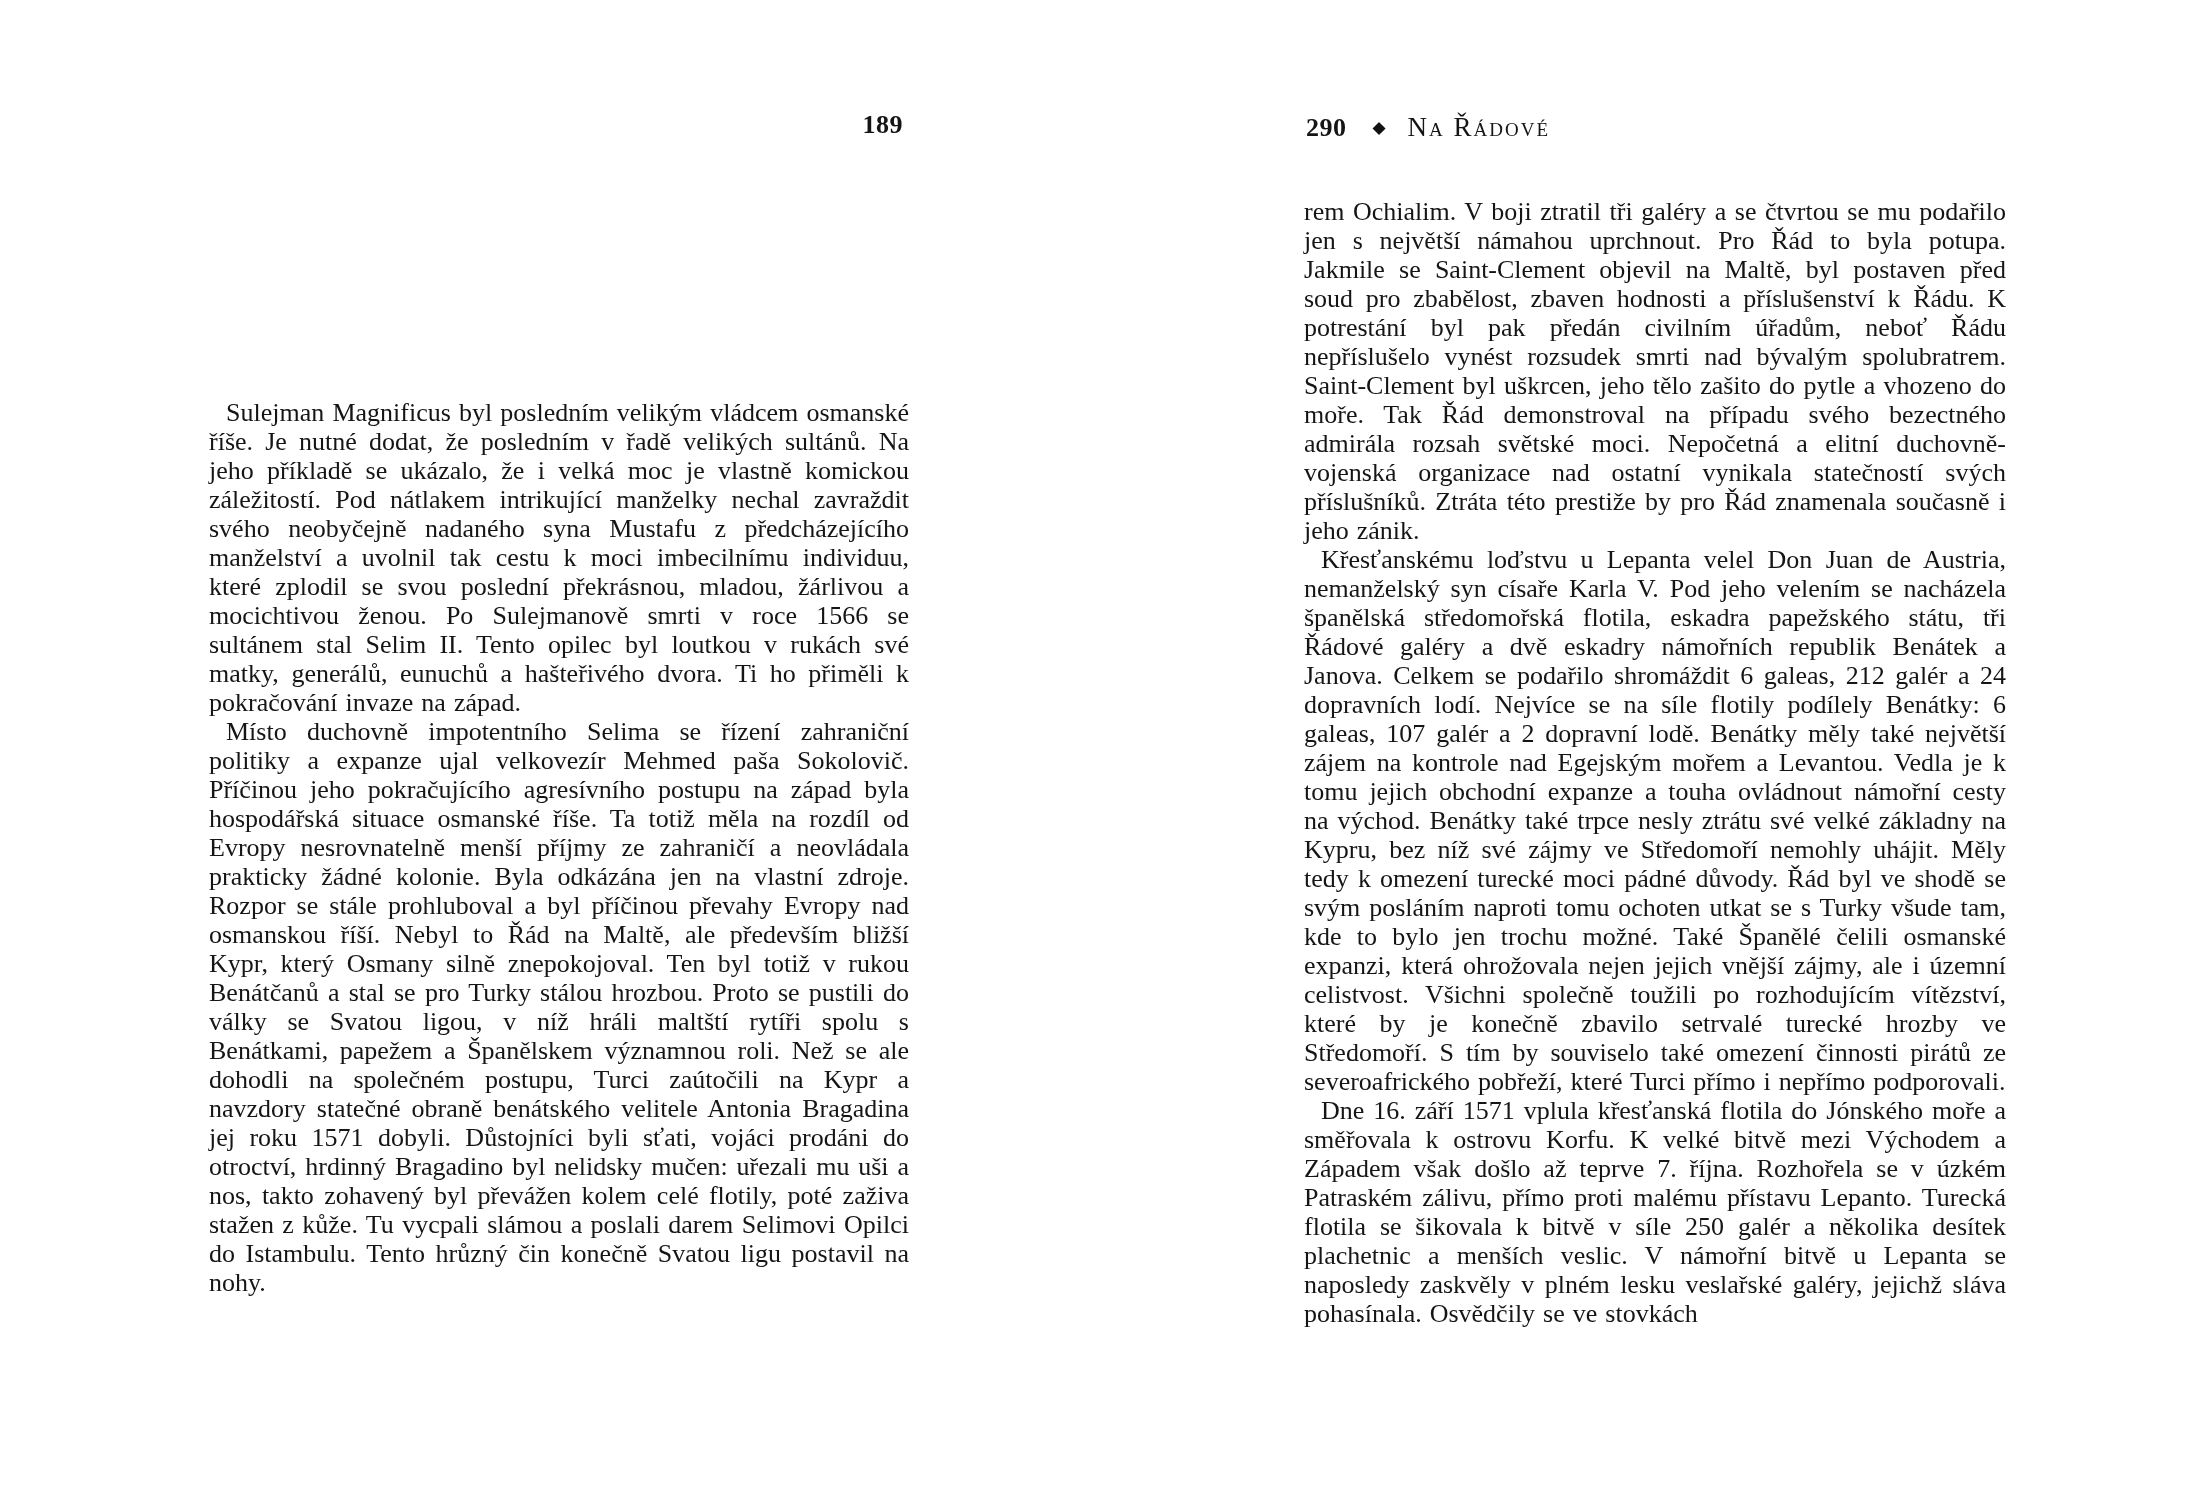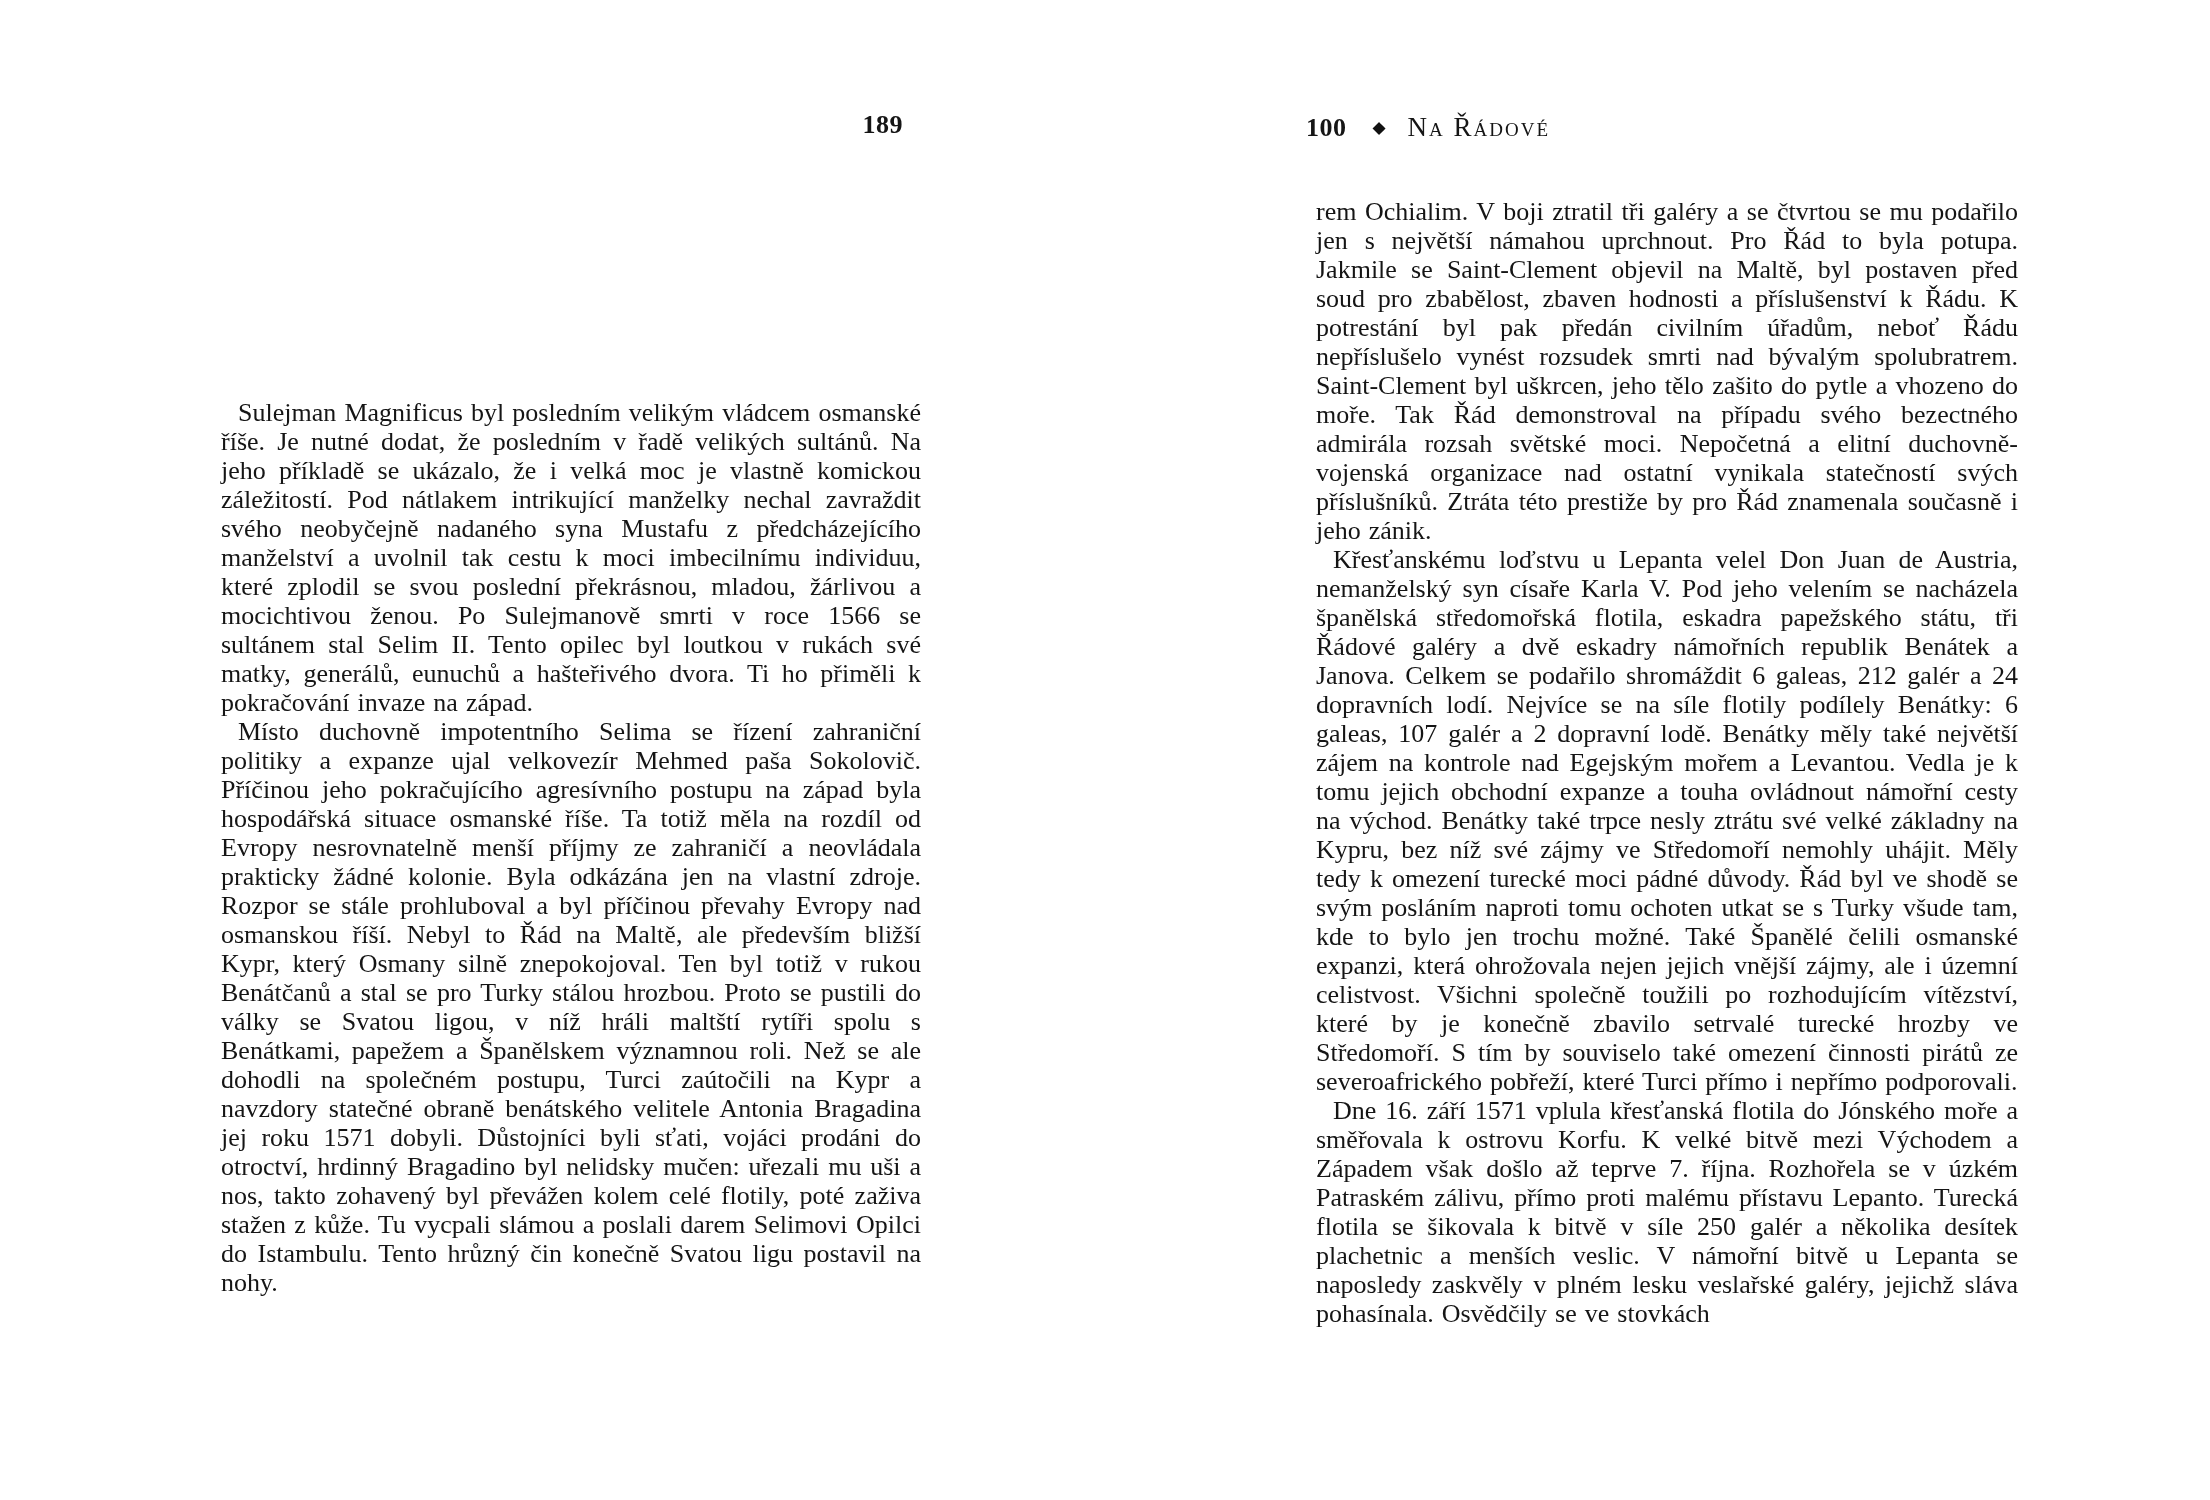--- a/index.html
+++ b/index.html
@@ -74,7 +74,7 @@
 
   <div class="page page-right">
     <div class="running-header">
-      <span class="num">100</span>
+      <span class="num">290</span>
       <span class="diamond">◆</span>
       <span class="head-text">Na Řádové</span>
     </div>

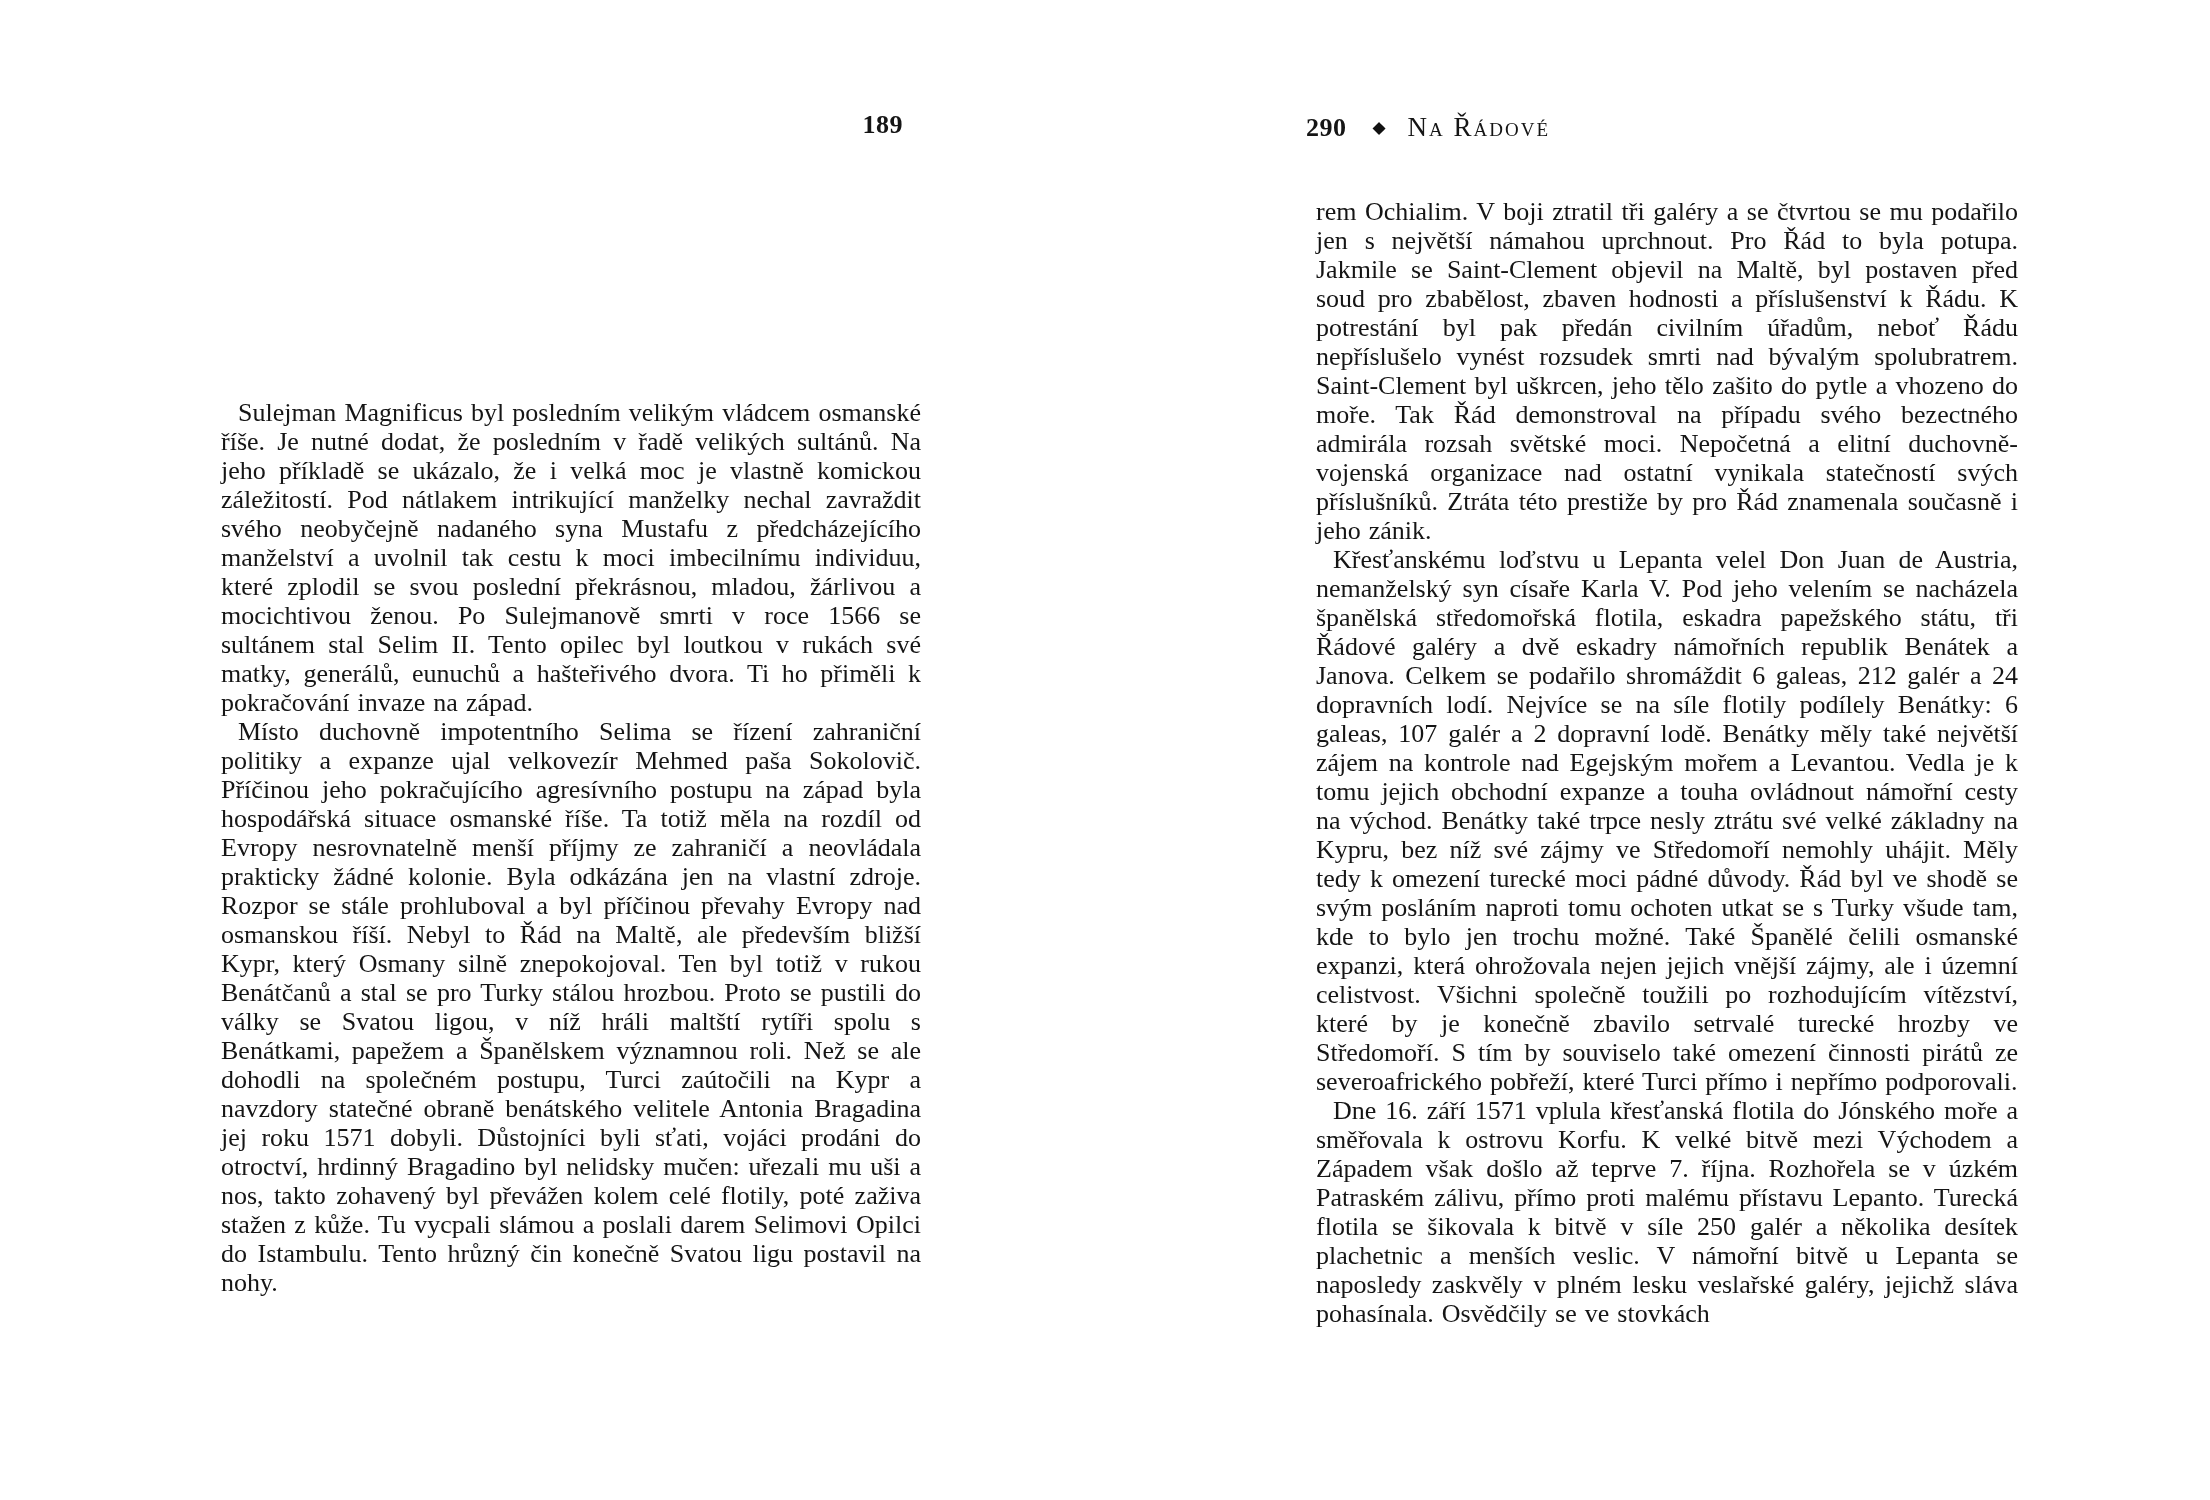--- a/index.html
+++ b/index.html
@@ -45,7 +45,7 @@
 
   
   .body-text {
-    position:absolute; left:16px; width:100%;
+    position:absolute; left:4px; width:100%;
     font-size:26px; line-height:29px;
     text-align:justify;
     word-spacing:1.5px;

